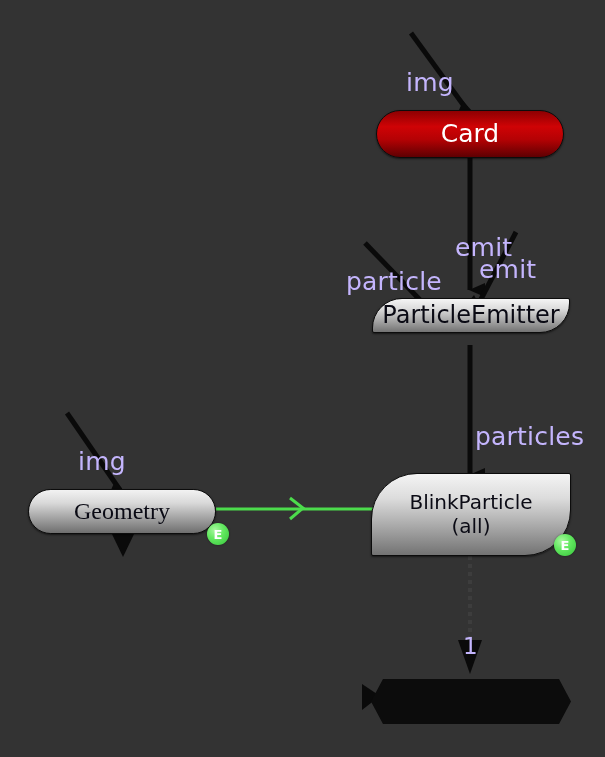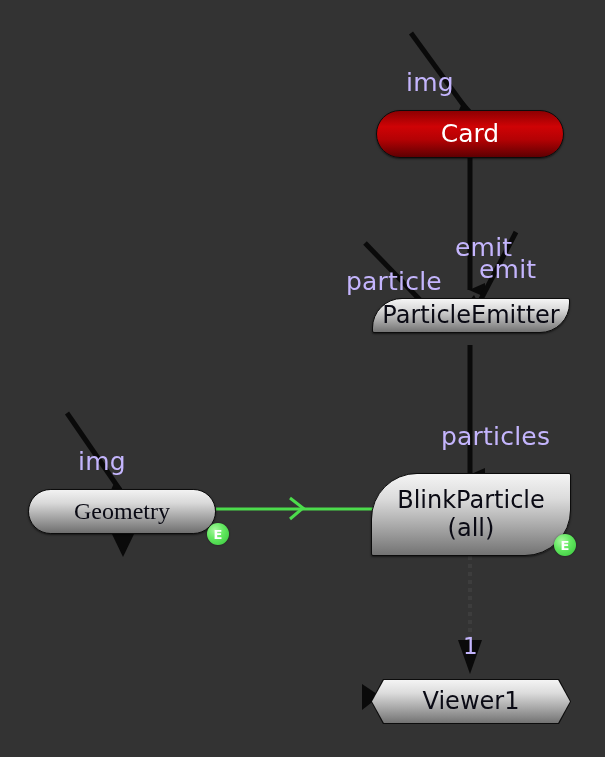--- a/index.html
+++ b/index.html
@@ -170,7 +170,7 @@
 
   <div class="port-label" style="left:346px; top:267px;">particle</div>
 
-  <div class="port-label" style="left:441px; top:422px;">particles</div>
+  <div class="port-label" style="left:475px; top:422px;">particles</div>
 
   <div class="port-label" style="left:78px; top:447px;">img</div>
 

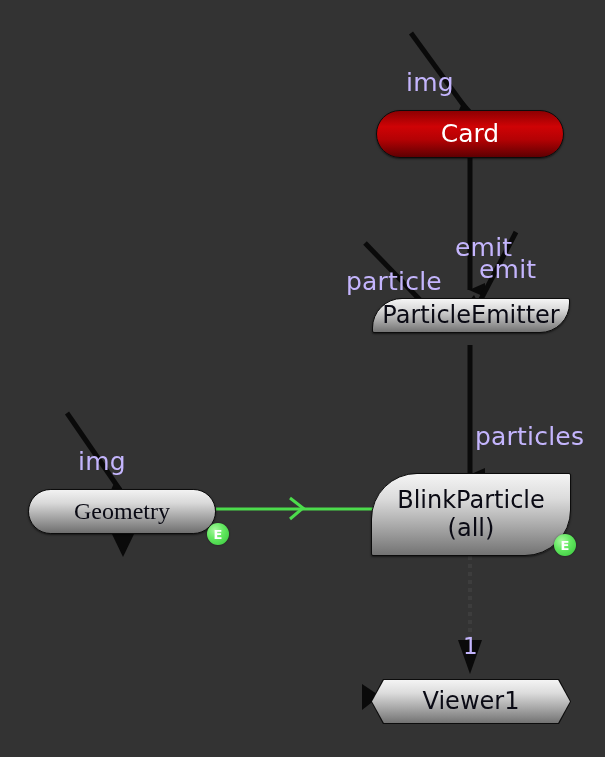--- a/index.html
+++ b/index.html
@@ -60,7 +60,7 @@
   }
   .node-blink {
     border-radius: 46px 2px 46px 2px;
-    font-size: 24px;
+    font-size: 20px;
     flex-direction: column;
   }
   .node-blink .ln2 { margin-top: 3px; }

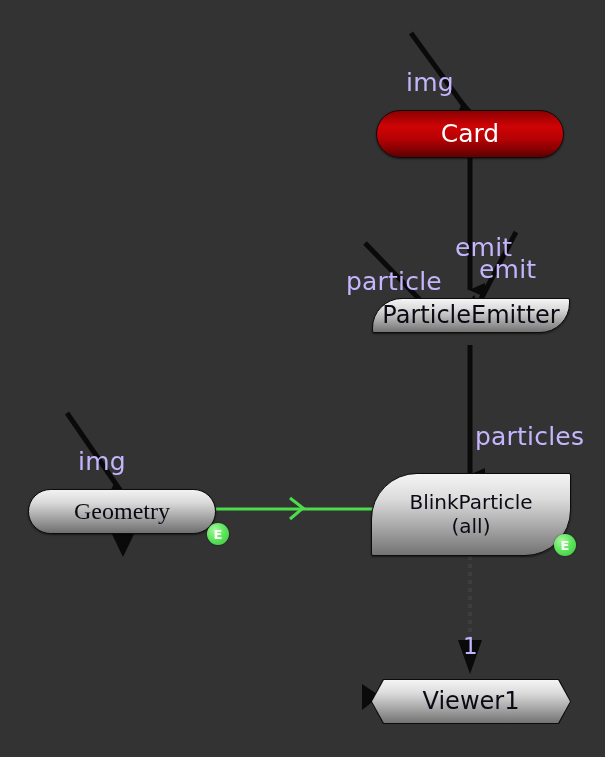--- a/index.html
+++ b/index.html
@@ -196,9 +196,6 @@
   <div class="badge-e" style="left:207px; top:523px;">E</div>
 
   <div class="hex-outline" style="left:371px; top:679px; width:200px; height:45px;"></div>
-  <div class="node node-hex" style="left:372px; top:680px; width:198px; height:43px;">
-    <span>Viewer1</span>
-  </div>
 
 </div>
 

